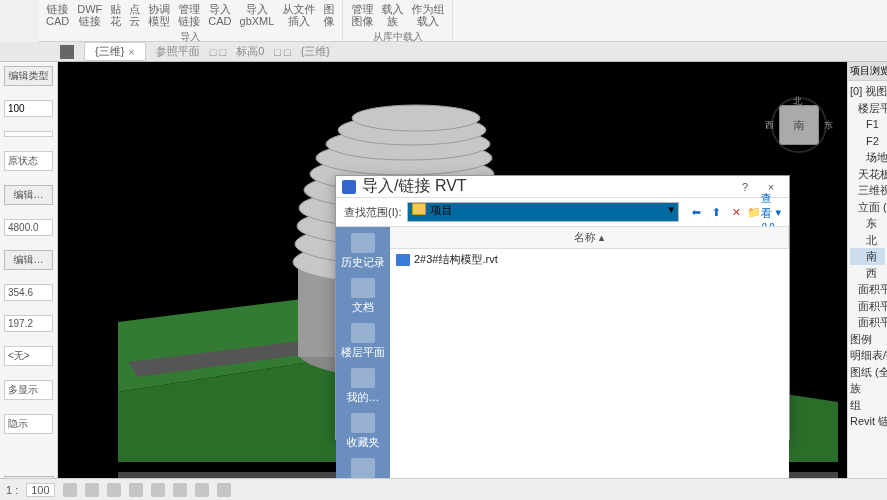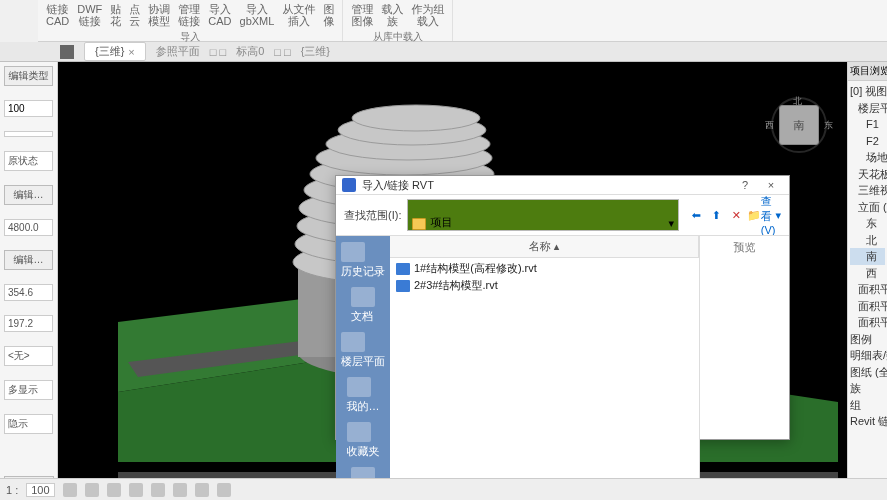--- a/index.html
+++ b/index.html
@@ -53,7 +53,7 @@
 .dialog { position:absolute; left:335px; top:175px; width:455px; height:265px; background:#fff; border:1px solid #999; box-shadow:0 3px 12px rgba(0,0,0,.3); display:flex; flex-direction:column; }
 .dialog .titlebar { height:22px; background:#fff; border-bottom:1px solid #ddd; display:flex; align-items:center; padding:0 6px; gap:6px; }
 .dialog .titlebar .ticon { width:14px; height:14px; background:#36c; border-radius:2px; }
-.dialog .titlebar .ttext { flex:1; font-size:11px; color:#333; }
+.dialog .titlebar .ttext { flex:1; font-size:16px; color:#333; }
 .dialog .titlebar .sys { display:flex; gap:2px;}
 .dialog .titlebar .sysbtn { width:24px; height:18px; display:flex; align-items:center; justify-content:center; color:#555; cursor:pointer;}
 .dialog .pathrow { padding:4px 8px; display:flex; align-items:center; gap:6px; font-size:10px; }

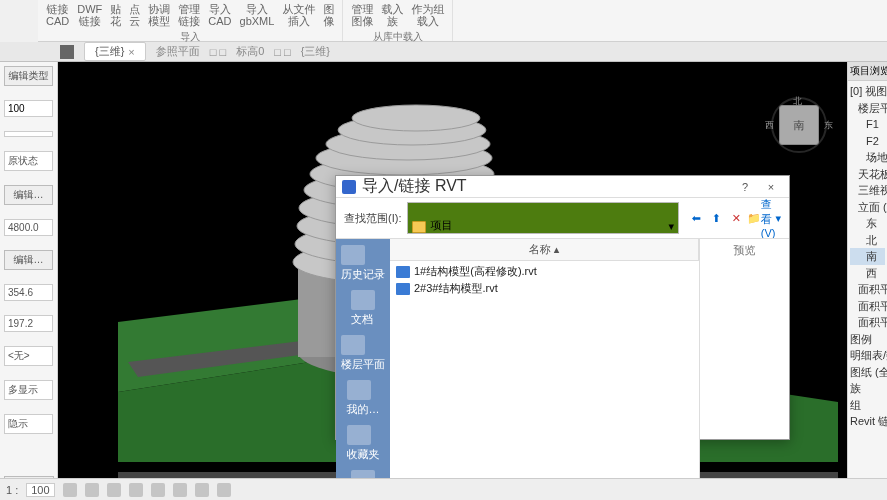--- a/index.html
+++ b/index.html
@@ -58,7 +58,7 @@
 .dialog .titlebar .sysbtn { width:24px; height:18px; display:flex; align-items:center; justify-content:center; color:#555; cursor:pointer;}
 .dialog .pathrow { padding:4px 8px; display:flex; align-items:center; gap:6px; font-size:10px; }
 .dialog .pathrow label { color:#444; }
-.dialog .pathrow .pathbox { flex:1; display:flex; align-items:flex-end; border:1px solid #bbb; background:#4d7c0f; height:32px; padding:0 4px; gap:4px;}
+.dialog .pathrow .pathbox { flex:1; display:flex; align-items:flex-start; border:1px solid #bbb; background:#0369a1; height:20px; padding:0 4px; gap:4px;}
 .dialog .pathrow .foldico { width:14px; height:12px; background:#f6c955; border:1px solid #c79a20; border-radius:1px;}
 .dialog .pathrow .toolicons { display:flex; gap:4px;}
 .dialog .pathrow .ti { width:16px; height:16px; display:flex; align-items:center; justify-content:flex-end; color:#06c; cursor:pointer;}

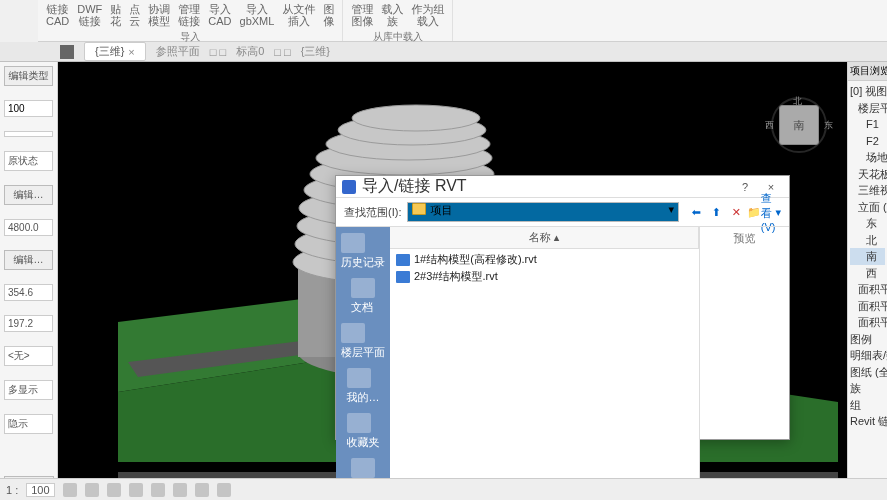--- a/index.html
+++ b/index.html
@@ -306,9 +306,6 @@
           </div>
         </div>
     </div>
-    <div class="preview">
-      <span>预览</span>
-    </div>
   </div>
   <div class="fieldsrow">
     

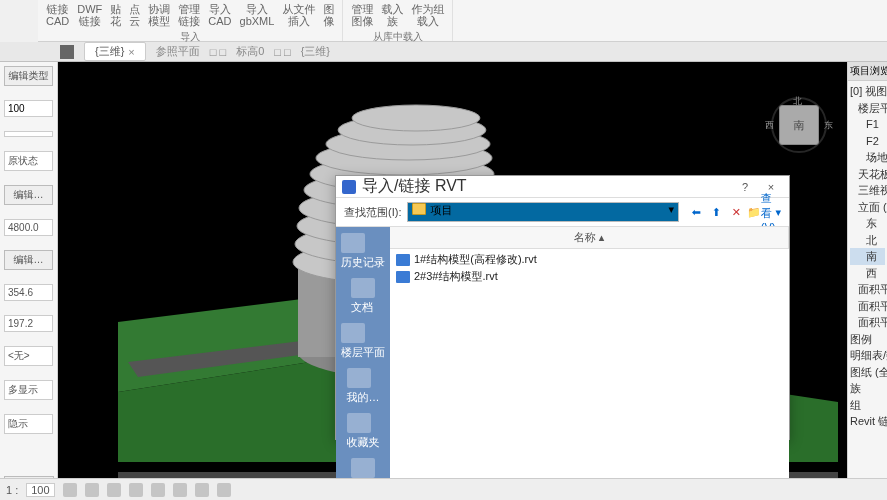--- a/index.html
+++ b/index.html
@@ -64,7 +64,7 @@
 .dialog .pathrow .ti { width:16px; height:16px; display:flex; align-items:center; justify-content:flex-end; color:#06c; cursor:pointer;}
 .dialog .body { flex:1; display:flex; border-top:1px solid #ddd; }
 .dialog .places { width:54px; background:#6a8fbf; display:flex; flex-direction:column; align-items:center; padding:6px 0; gap:8px; color:#fff; font-size:10px;}
-.dialog .places .place { display:flex; flex-direction:column; align-items:flex-start; gap:2px; cursor:pointer;}
+.dialog .places .place { display:flex; flex-direction:column; align-items:center; gap:2px; cursor:pointer;}
 .dialog .places .pi { width:24px; height:20px; background:rgba(255,255,255,.3); border-radius:2px;}
 .dialog .filelist { flex:1; background:#fff; position:relative; display:flex; flex-direction:column;}
 .dialog .filelist .hdr { display:flex; border-bottom:1px solid #ddd; font-size:10px; color:#555; background:#f7f7f7;text-align:center;}

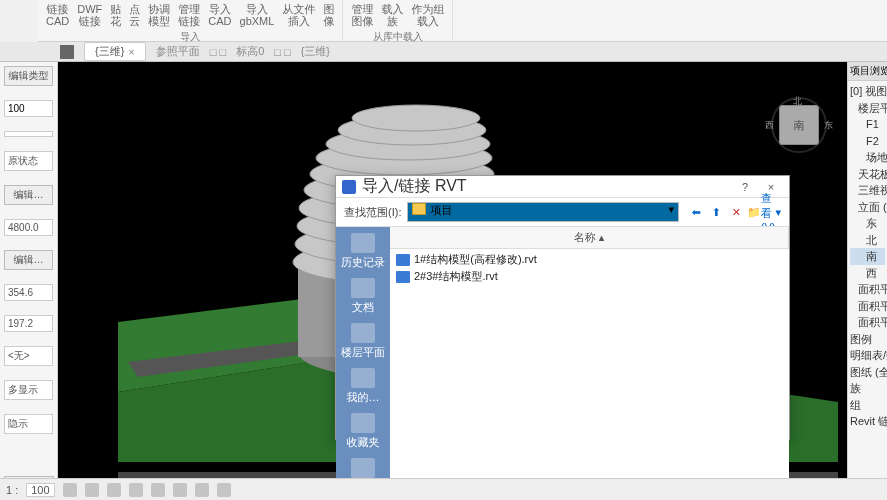--- a/index.html
+++ b/index.html
@@ -298,10 +298,6 @@
       <div class="rows" id="filerows">
           <div class="row">
             <span class="fi"></span>
-            <span>1#结构模型(高程修改).rvt</span>
-          </div>
-          <div class="row">
-            <span class="fi"></span>
             <span>2#3#结构模型.rvt</span>
           </div>
         </div>

